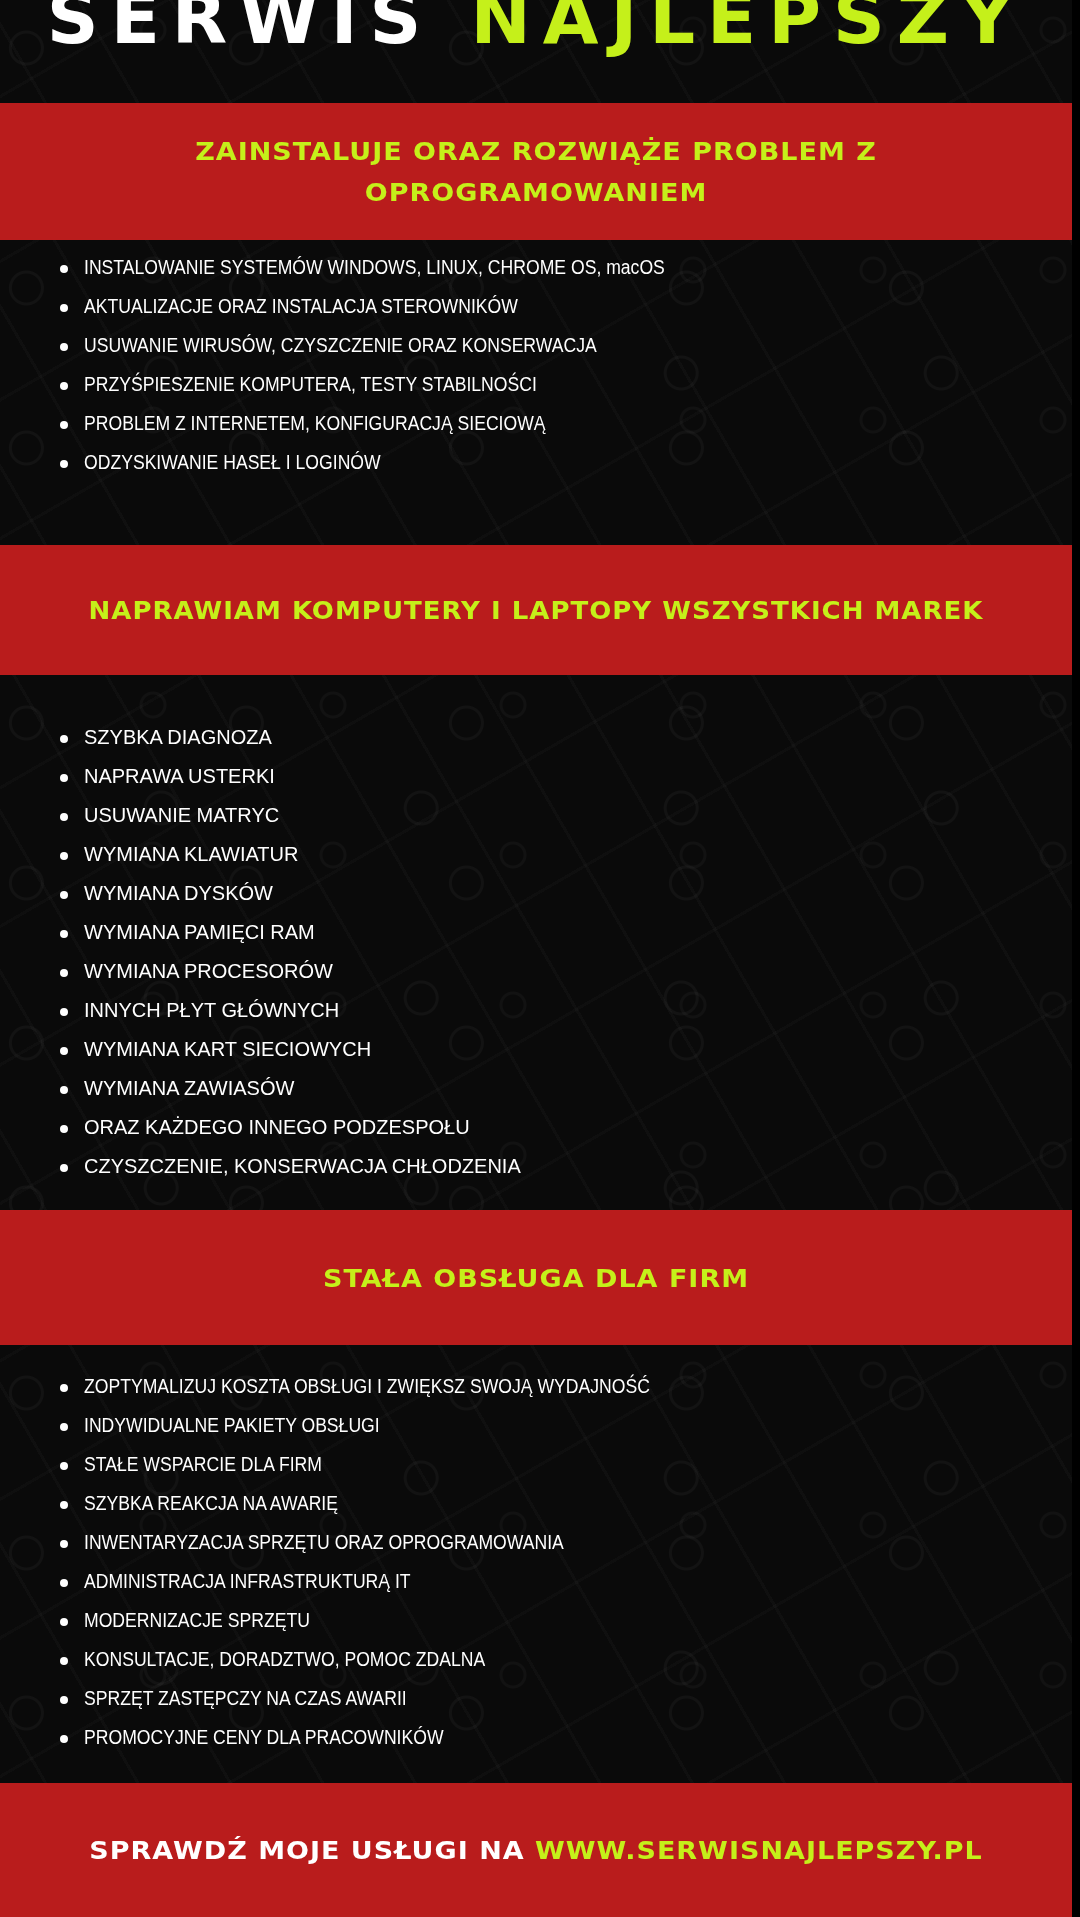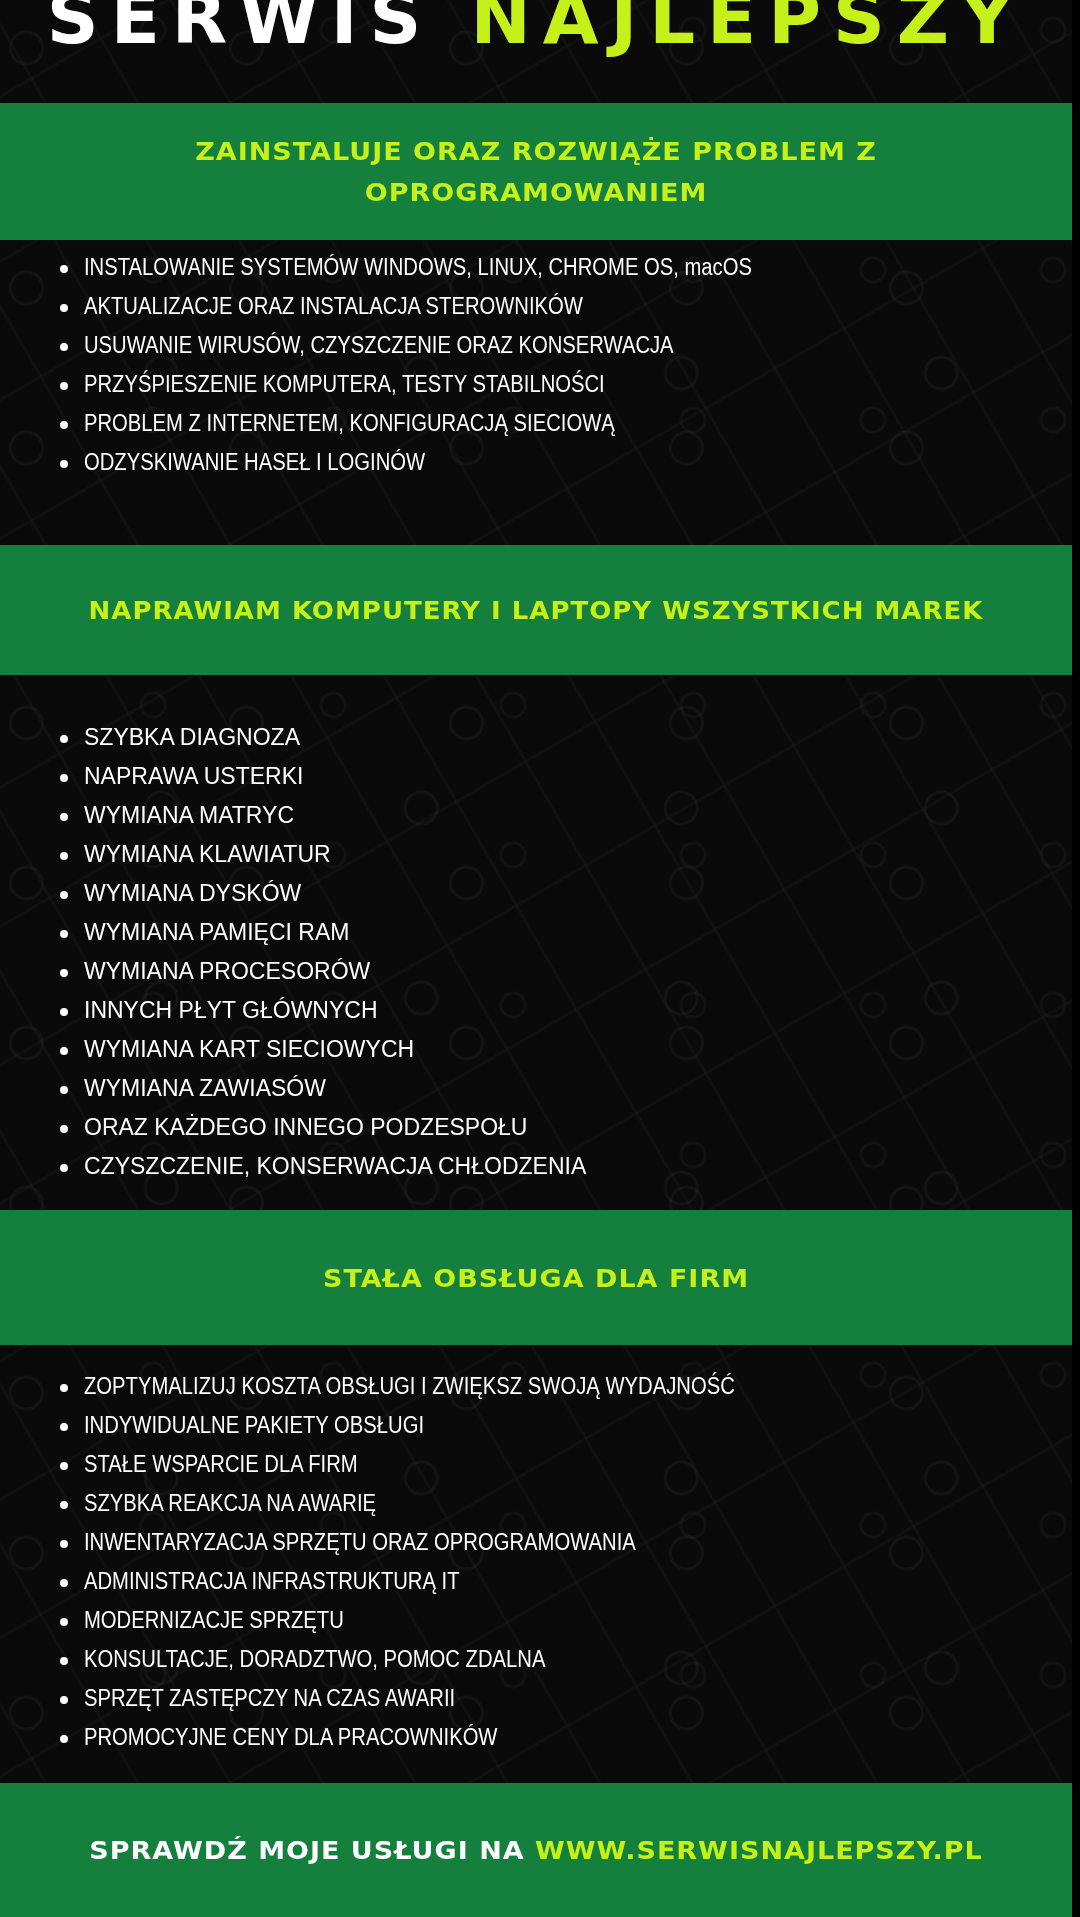--- a/index.html
+++ b/index.html
@@ -30,7 +30,7 @@
         repeating-linear-gradient(-30deg, transparent 0 60px, rgba(255,255,255,0.02) 60px 63px, transparent 63px 120px);
       background-size: 220px 160px, 260px 190px, 180px 150px, auto, auto;
     }
-    .solid { background: #15803d; }
+    .solid { background: #b91c1c; }
 
     
     #hero { top: 0; height: 103px; display: flex; align-items: center; justify-content: center; }

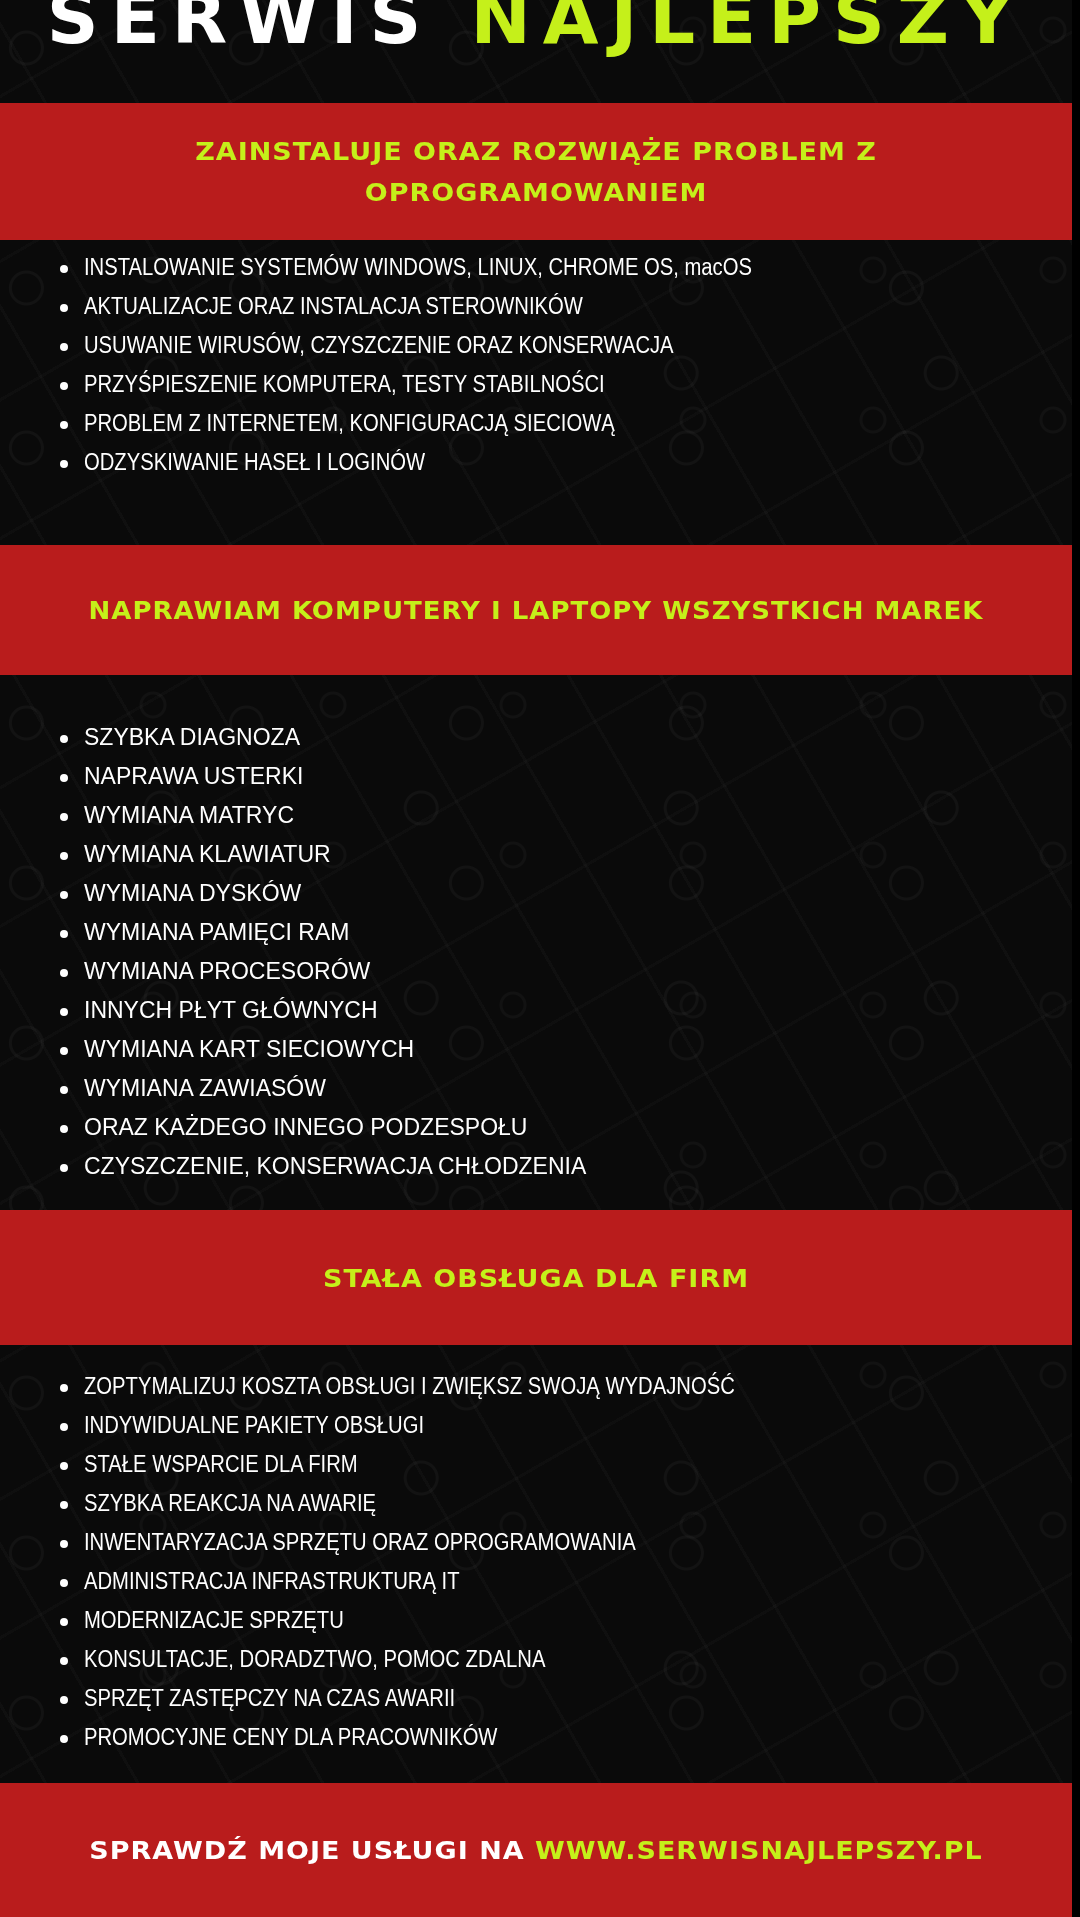--- a/index.html
+++ b/index.html
@@ -88,7 +88,7 @@
     ul.svc li {
       position: relative;
       padding-left: 26px;
-      font-size: 23px;
+      font-size: 20px;
       line-height: 39px;
       height: 39px;
       white-space: nowrap;

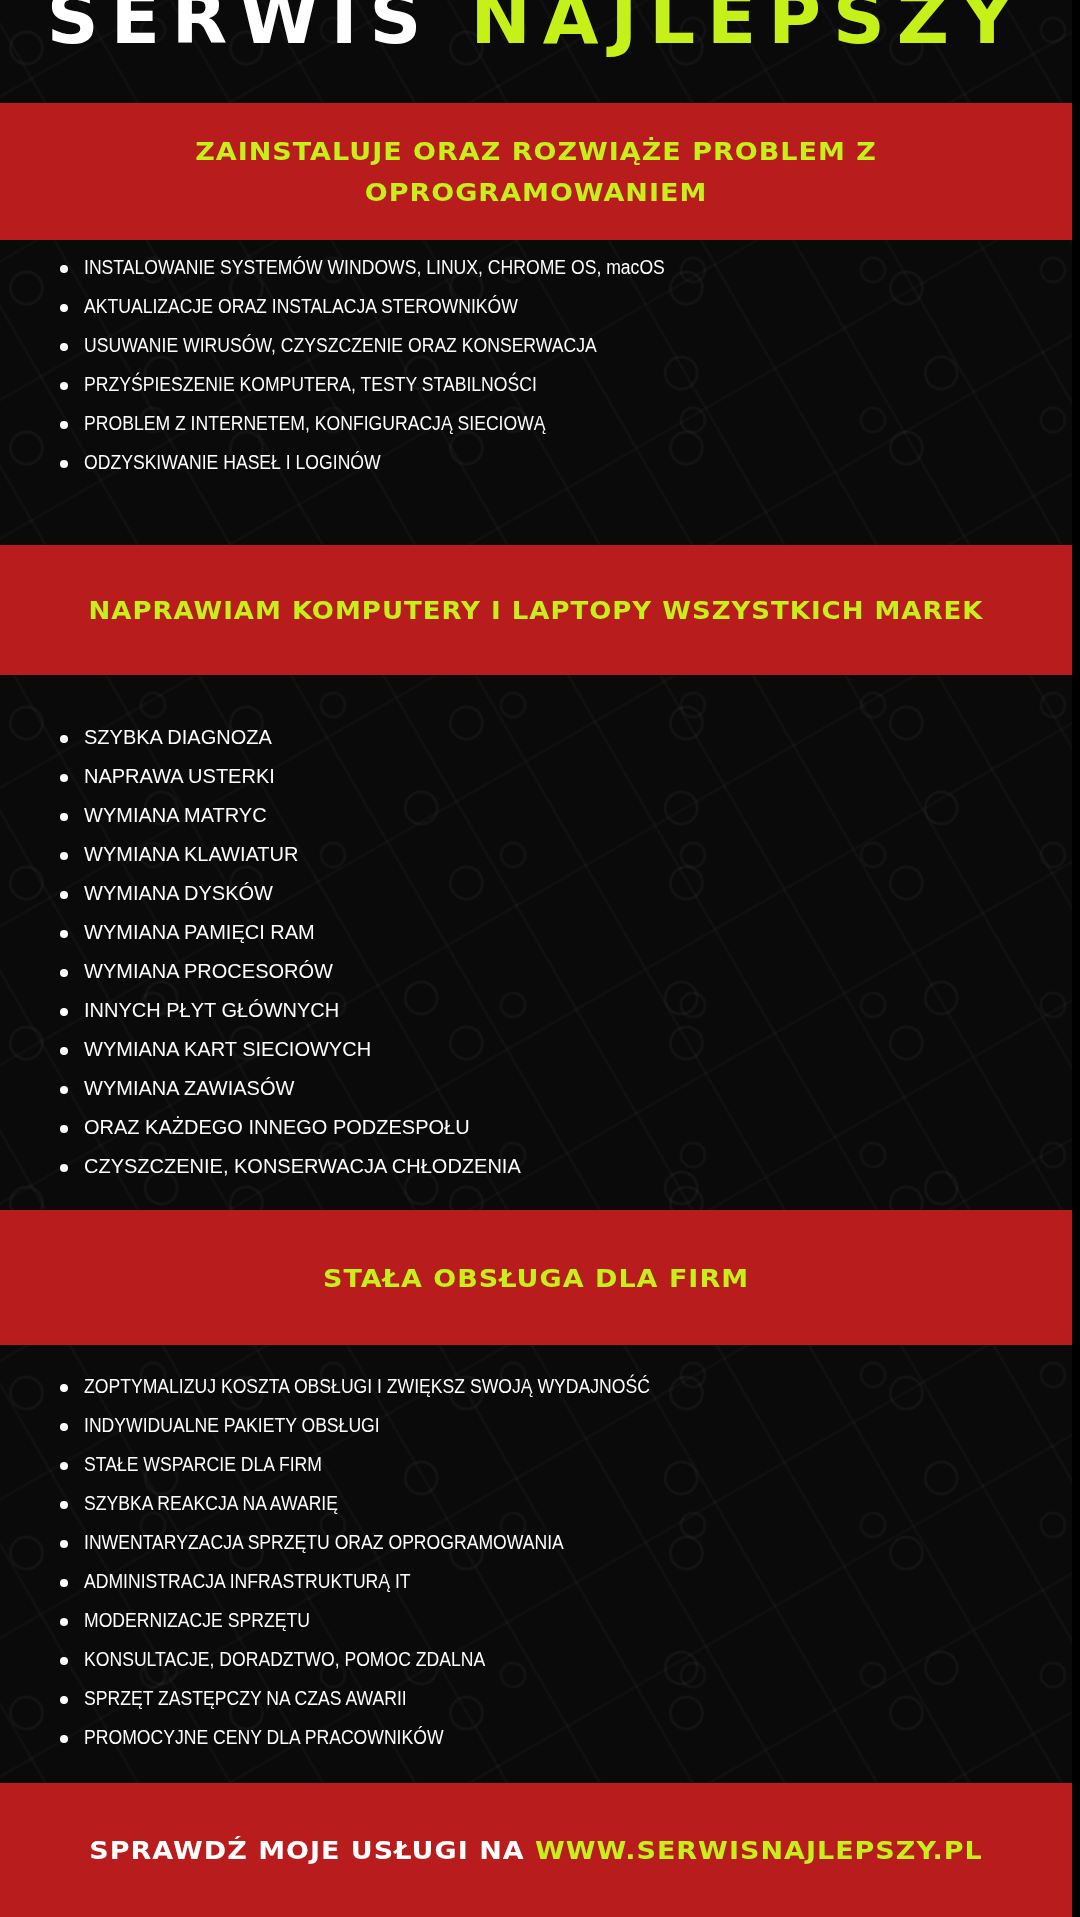--- a/index.html
+++ b/index.html
@@ -140,7 +140,7 @@
   <ul class="svc">
     <li><span>SZYBKA DIAGNOZA</span></li>
     <li><span>NAPRAWA USTERKI</span></li>
-    <li><span>WYMIANA MATRYC</span></li>
+    <li><span>USUWANIE MATRYC</span></li>
     <li><span>WYMIANA KLAWIATUR</span></li>
     <li><span>WYMIANA DYSKÓW</span></li>
     <li><span>WYMIANA PAMIĘCI RAM</span></li>

